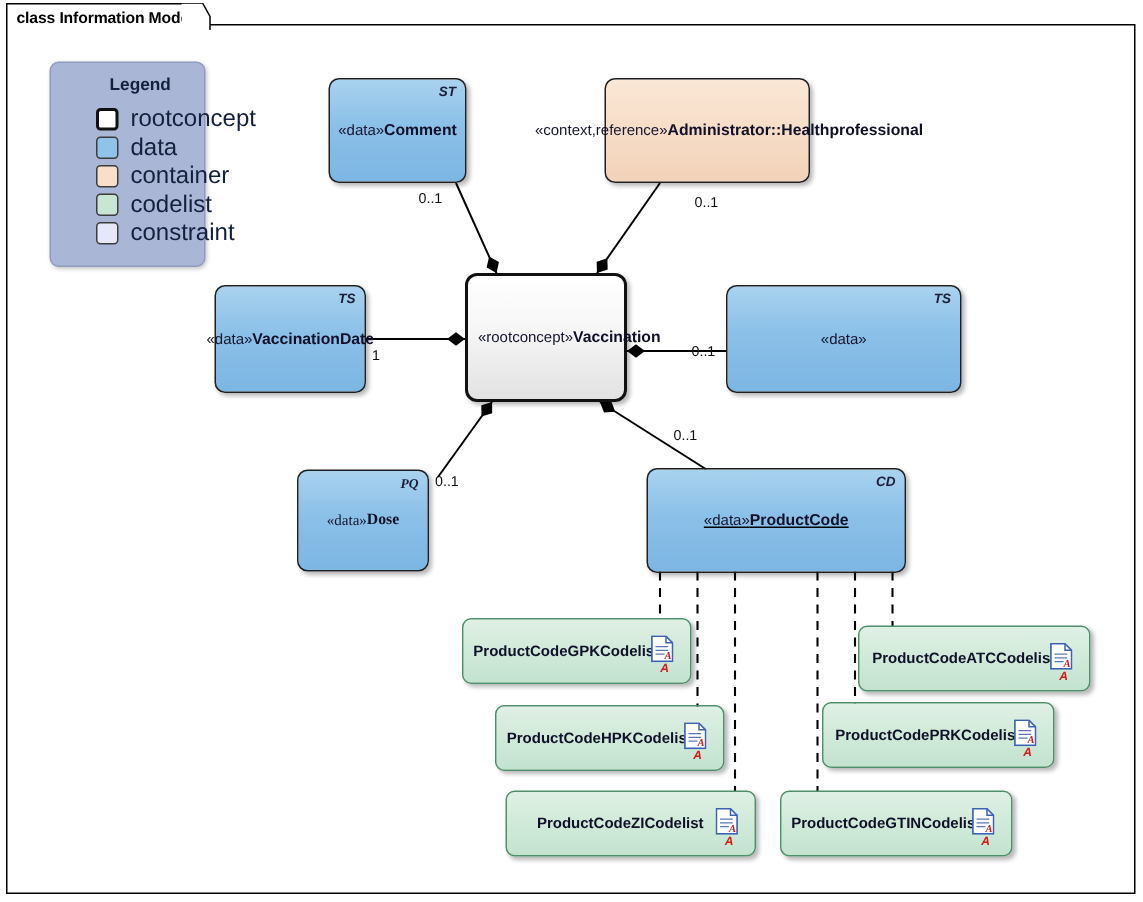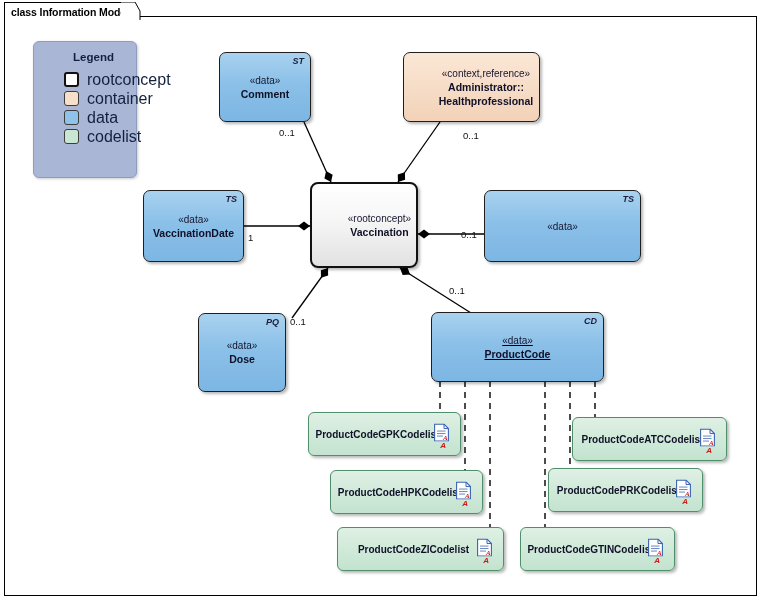--- a/index.html
+++ b/index.html
@@ -83,7 +83,7 @@
     border-radius: 7px;
     box-sizing: border-box;
     display: flex;
-    flex-direction: column;
+    flex-direction: row;
     align-items: center;
     justify-content: center;
     z-index: 3;

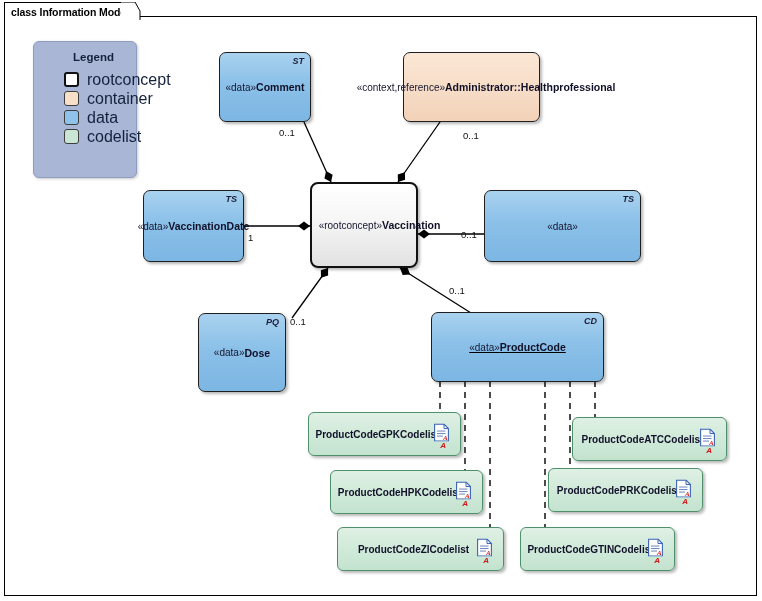--- a/index.html
+++ b/index.html
@@ -290,12 +290,12 @@
       <span class="legend-label">rootconcept</span>
     </div>
     <div class="legend-row">
+      <span class="sw sw-data"></span>
+      <span class="legend-label">data</span>
+    </div>
+    <div class="legend-row">
       <span class="sw sw-container"></span>
       <span class="legend-label">container</span>
-    </div>
-    <div class="legend-row">
-      <span class="sw sw-data"></span>
-      <span class="legend-label">data</span>
     </div>
     <div class="legend-row">
       <span class="sw sw-codelist"></span>

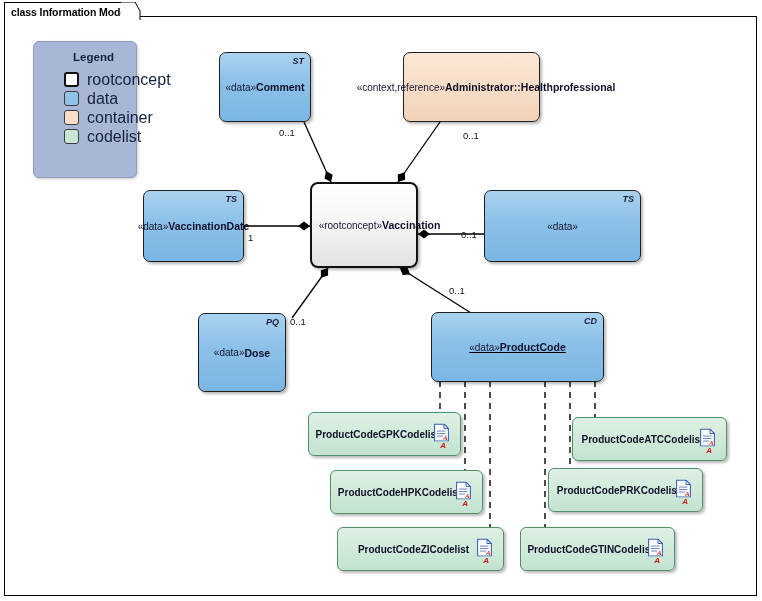--- a/index.html
+++ b/index.html
@@ -301,6 +301,10 @@
       <span class="sw sw-codelist"></span>
       <span class="legend-label">codelist</span>
     </div>
+    <div class="legend-row">
+      <span class="sw sw-constraint"></span>
+      <span class="legend-label">constraint</span>
+    </div>
   </div>
 
   <div class="node n-data" style="left:219px; top:52px; width:92px; height:70px;">

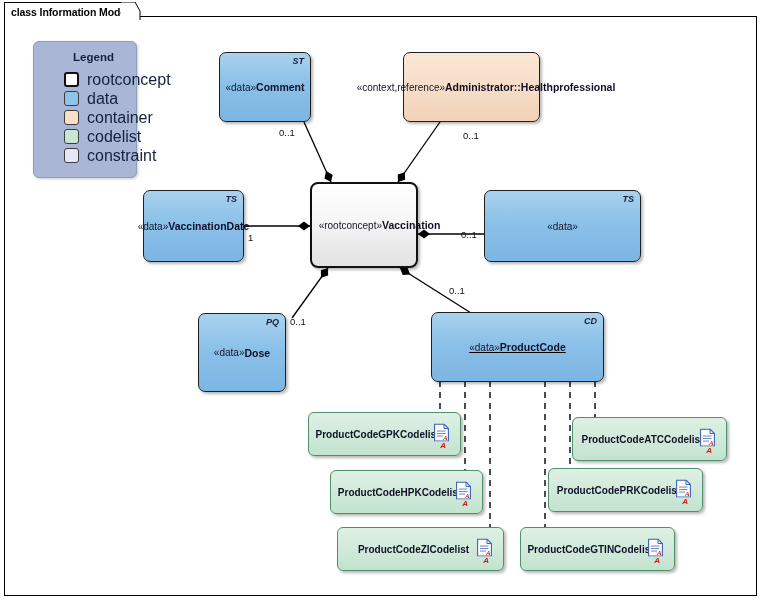--- a/index.html
+++ b/index.html
@@ -335,7 +335,7 @@
     <span class="stereo">«data»</span>
   </div>
 
-  <div class="node n-data" style="left:198px; top:313px; width:88px; height:79px;">
+  <div class="node n-data" style="left:198px; top:313px; width:88px; height:68px;font-family:Liberation Serif, serif;">
     <span class="corner">PQ</span>
     <span class="stereo">«data»</span>
     <span class="nname">Dose</span>

